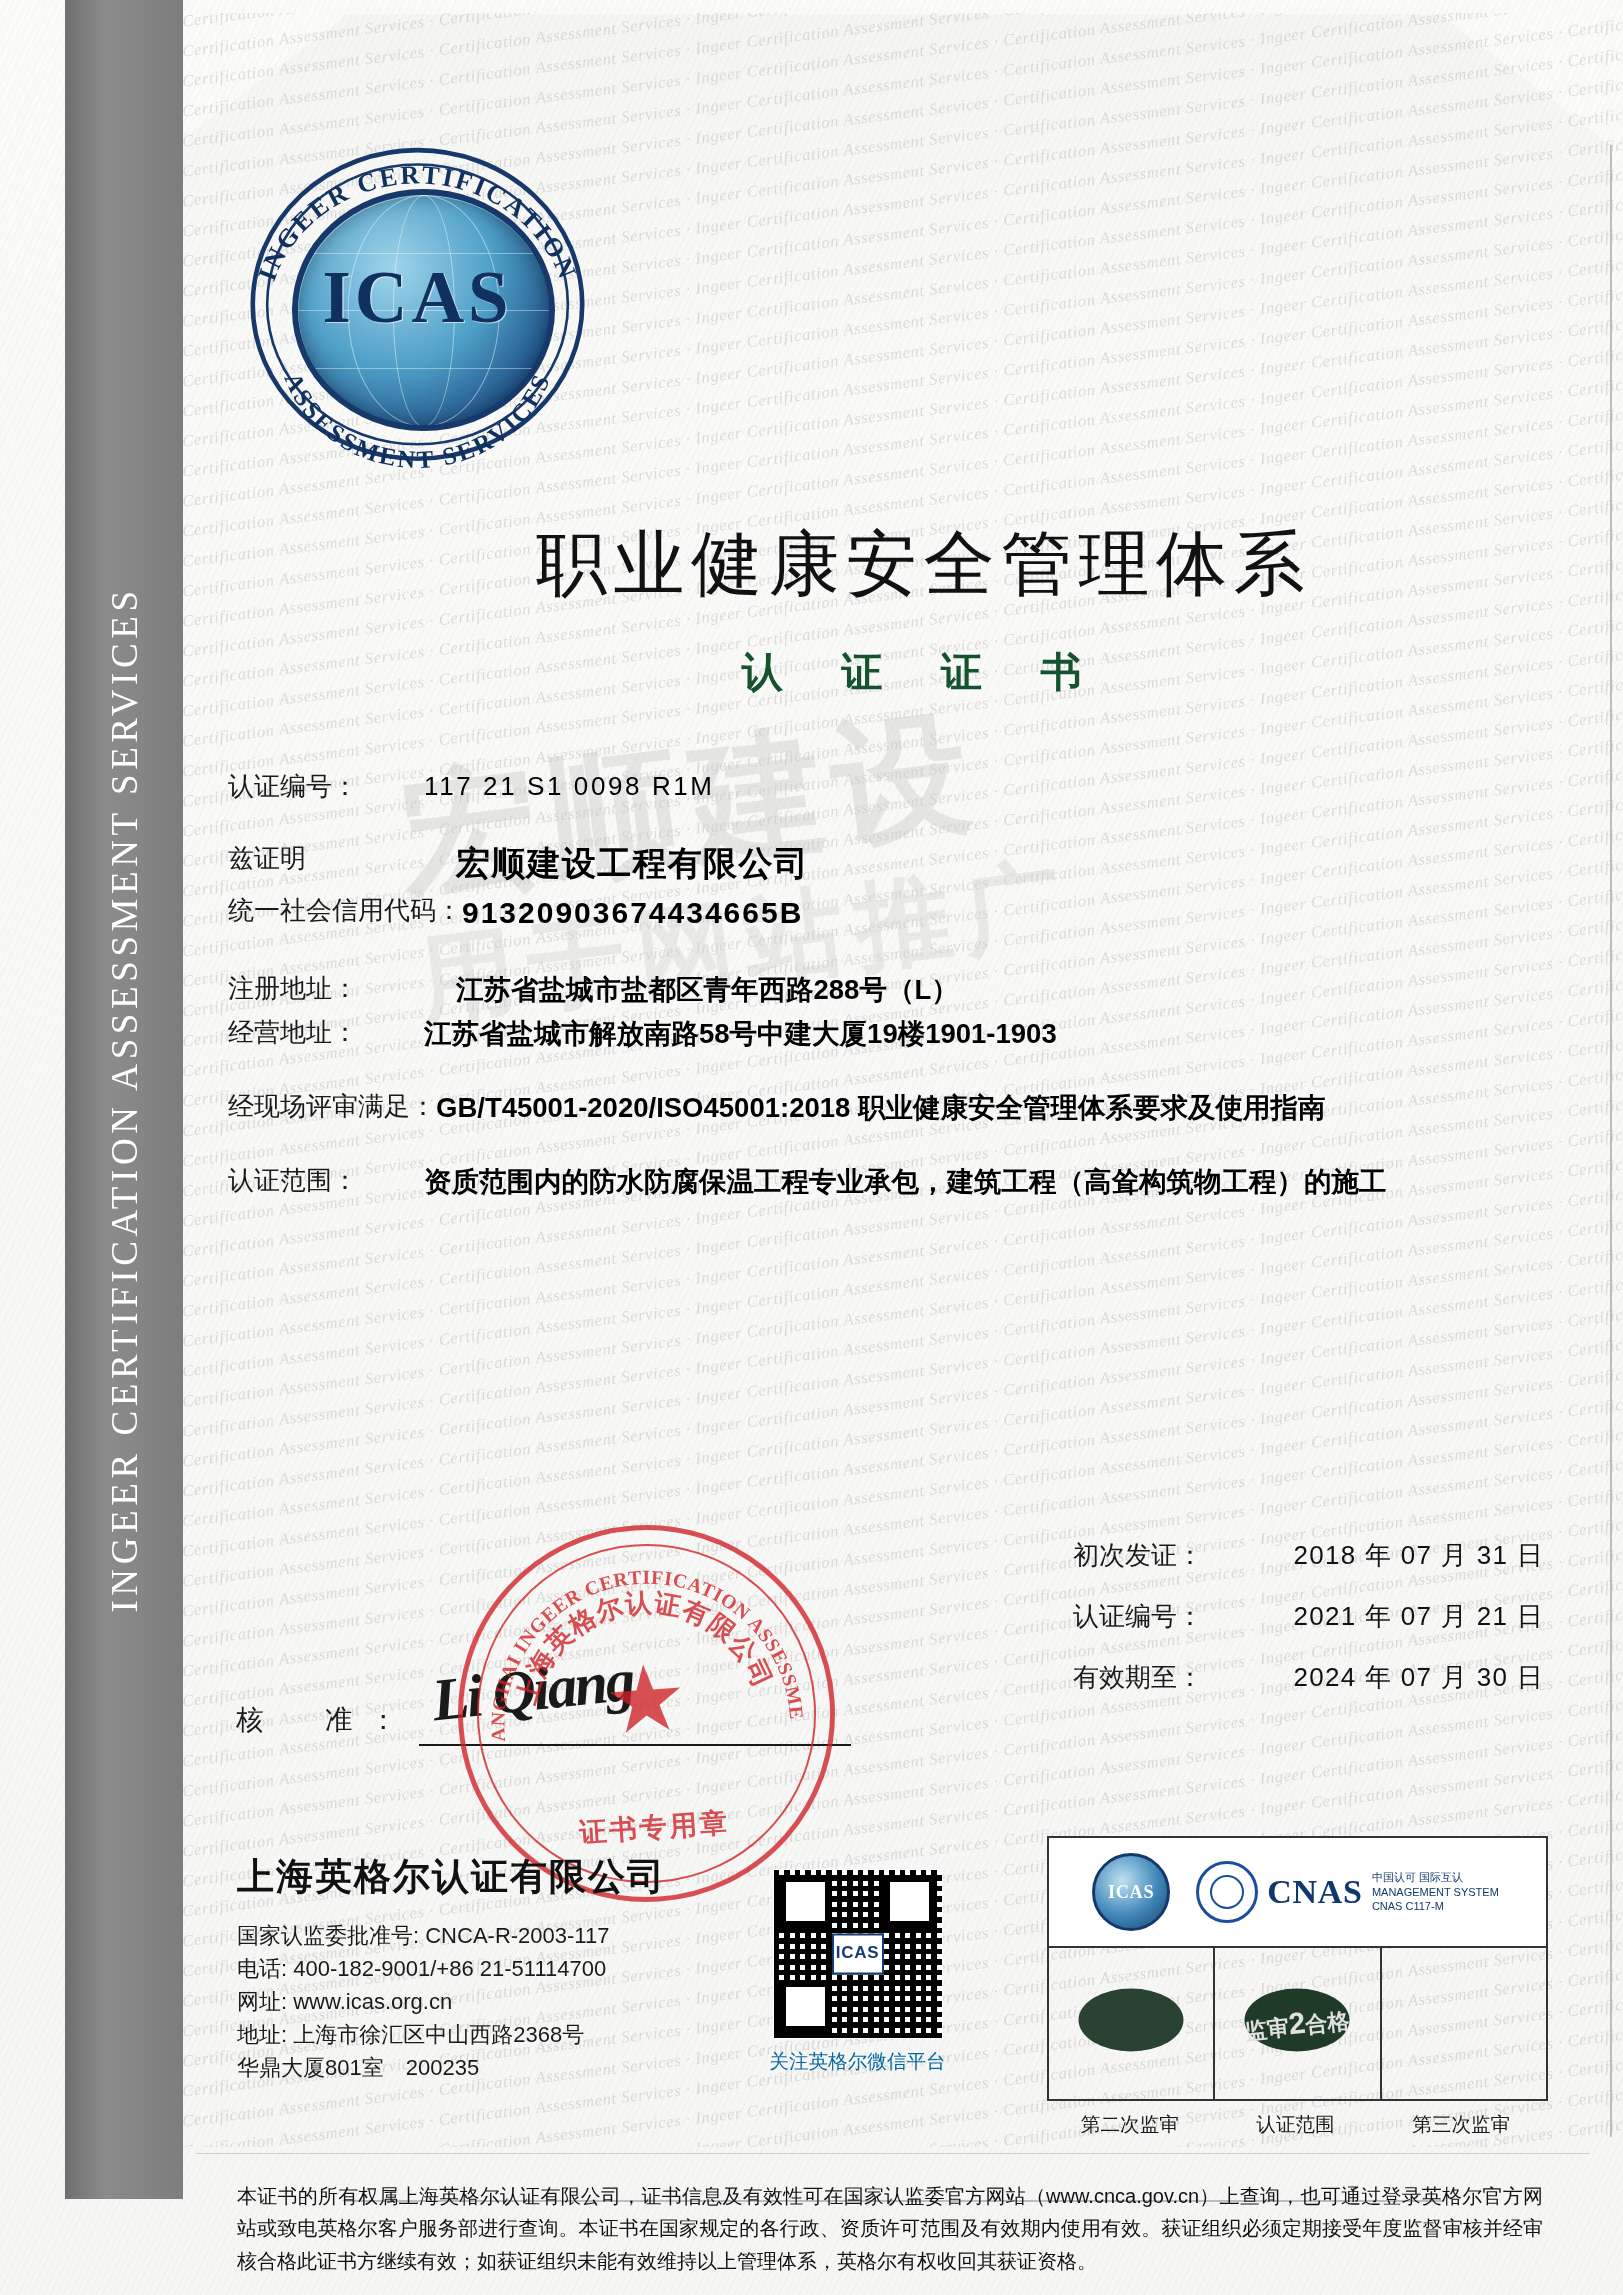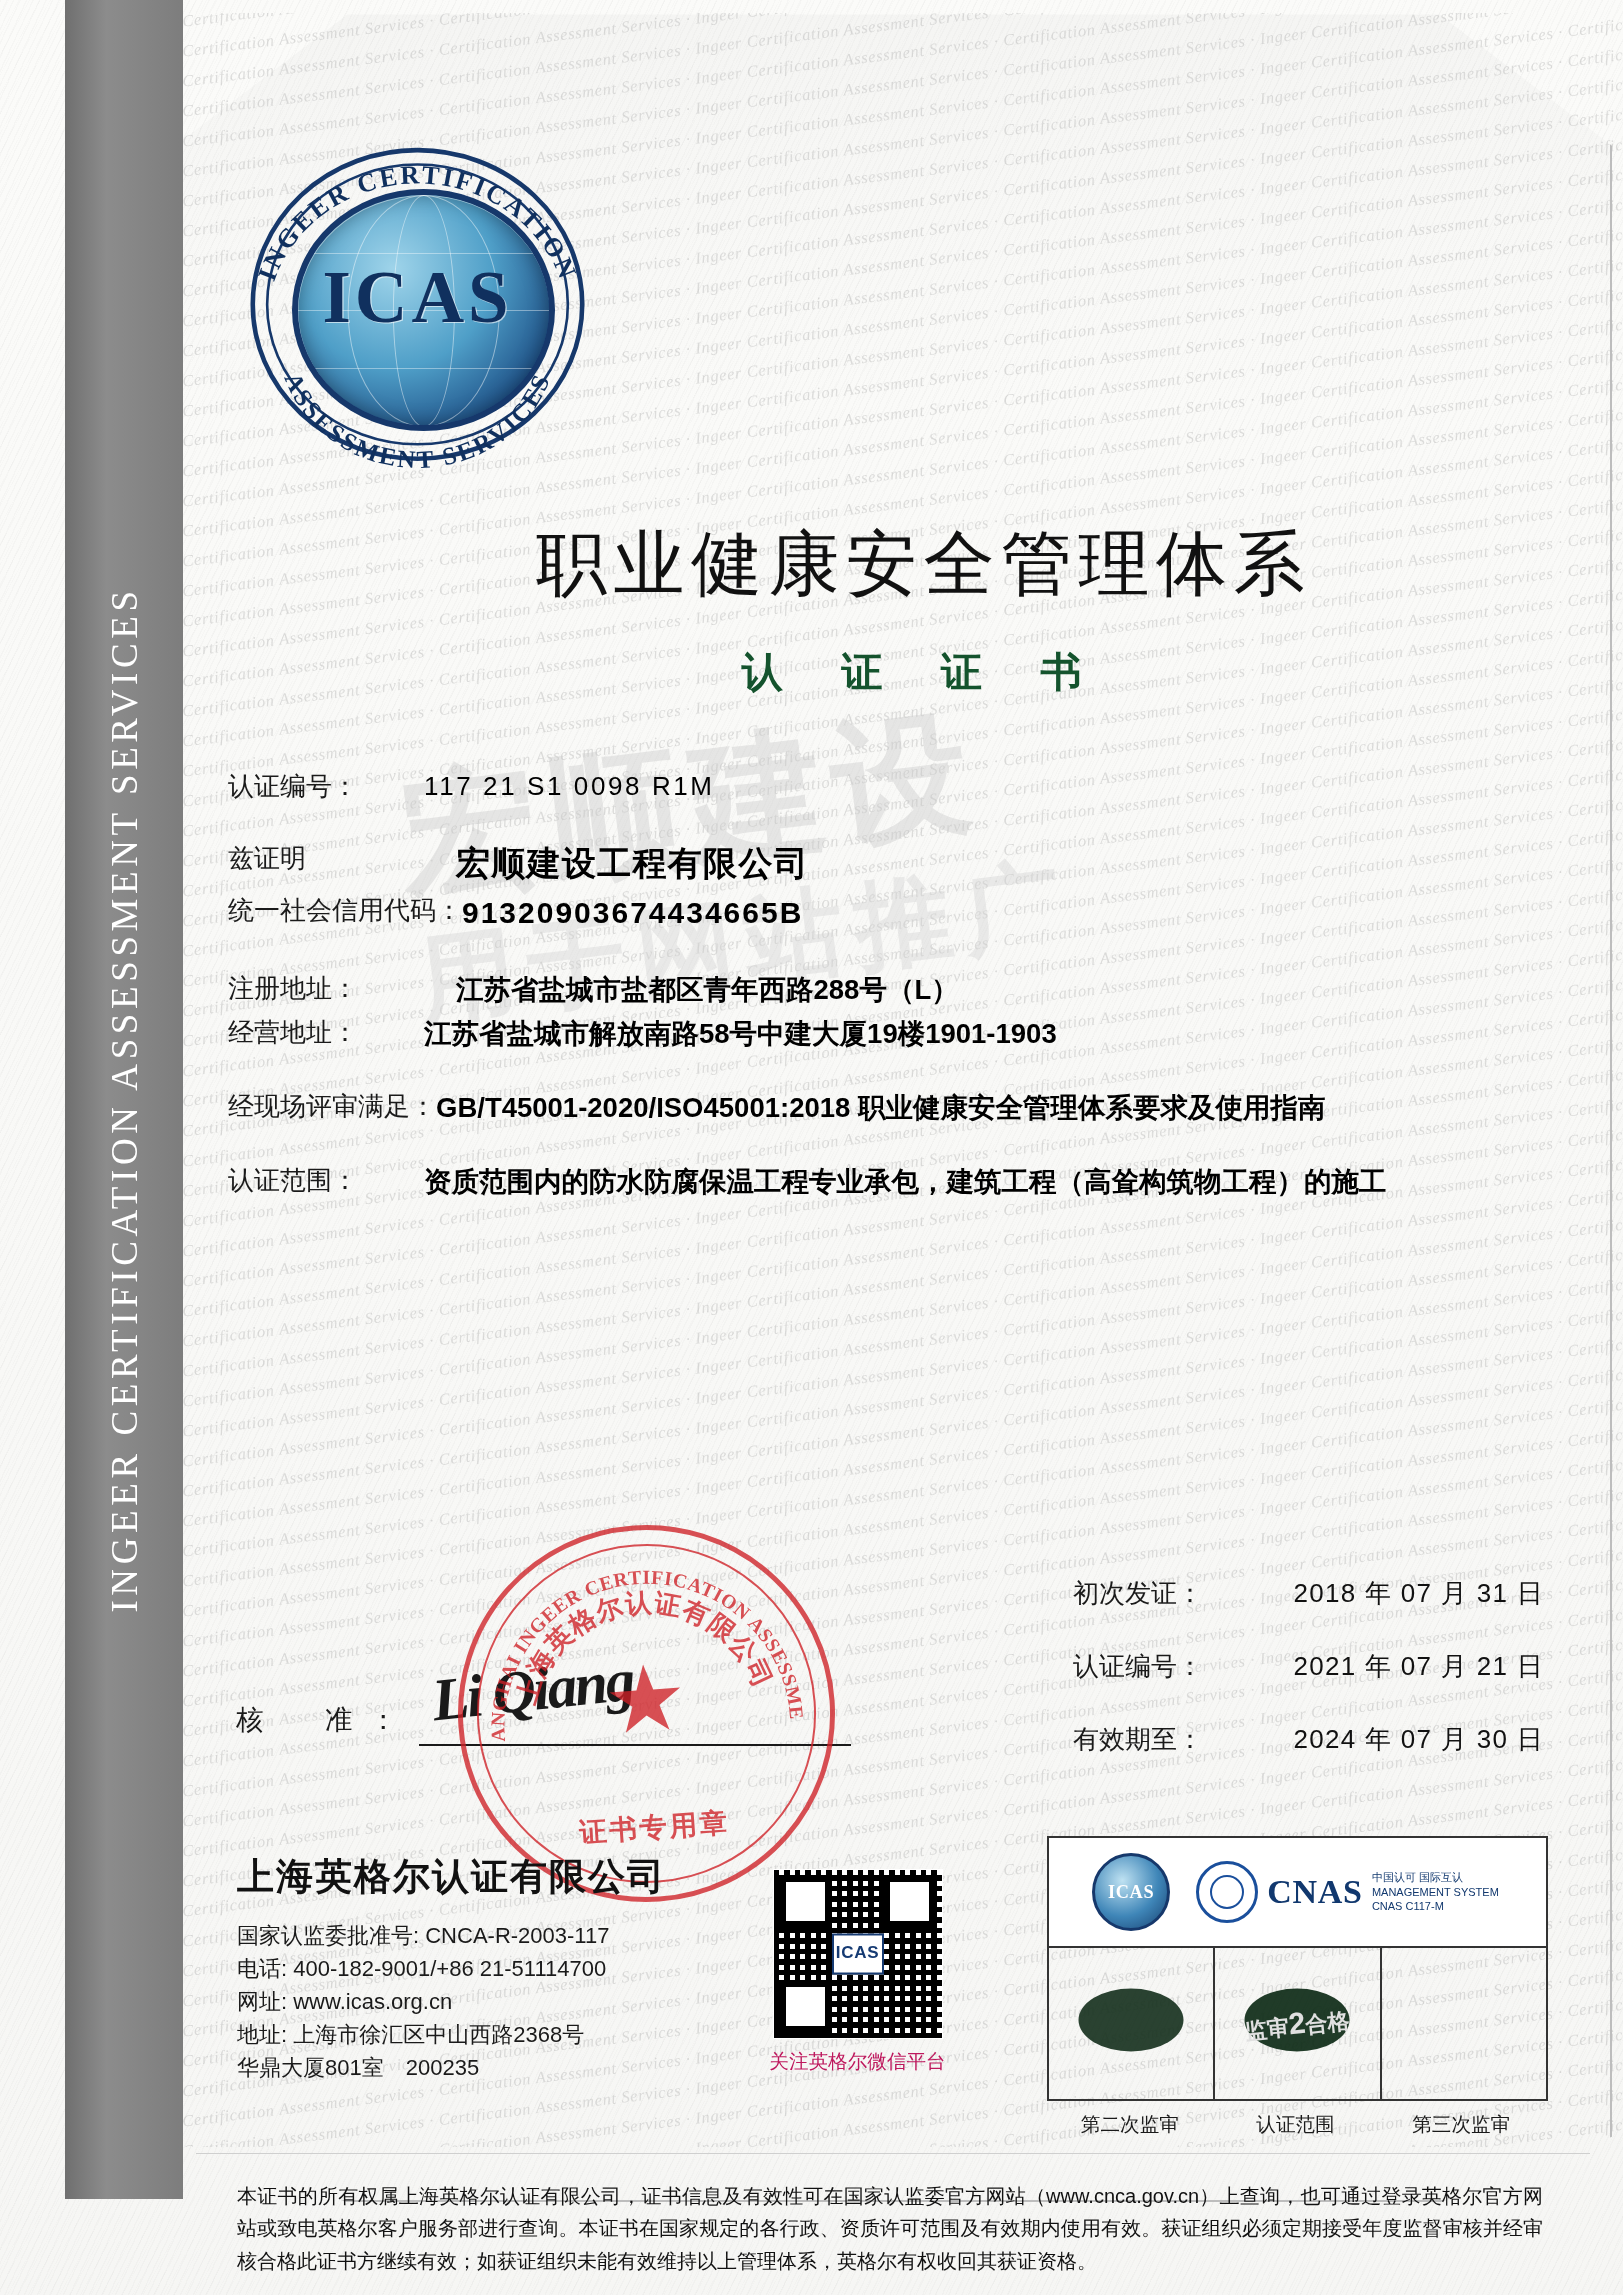--- a/index.html
+++ b/index.html
@@ -343,7 +343,6 @@
     display: flex;
     align-items: flex-start;
     margin-bottom: 26px;
-    margin-top: 38px;
   }
   .dlabel {
     flex: 0 0 164px;

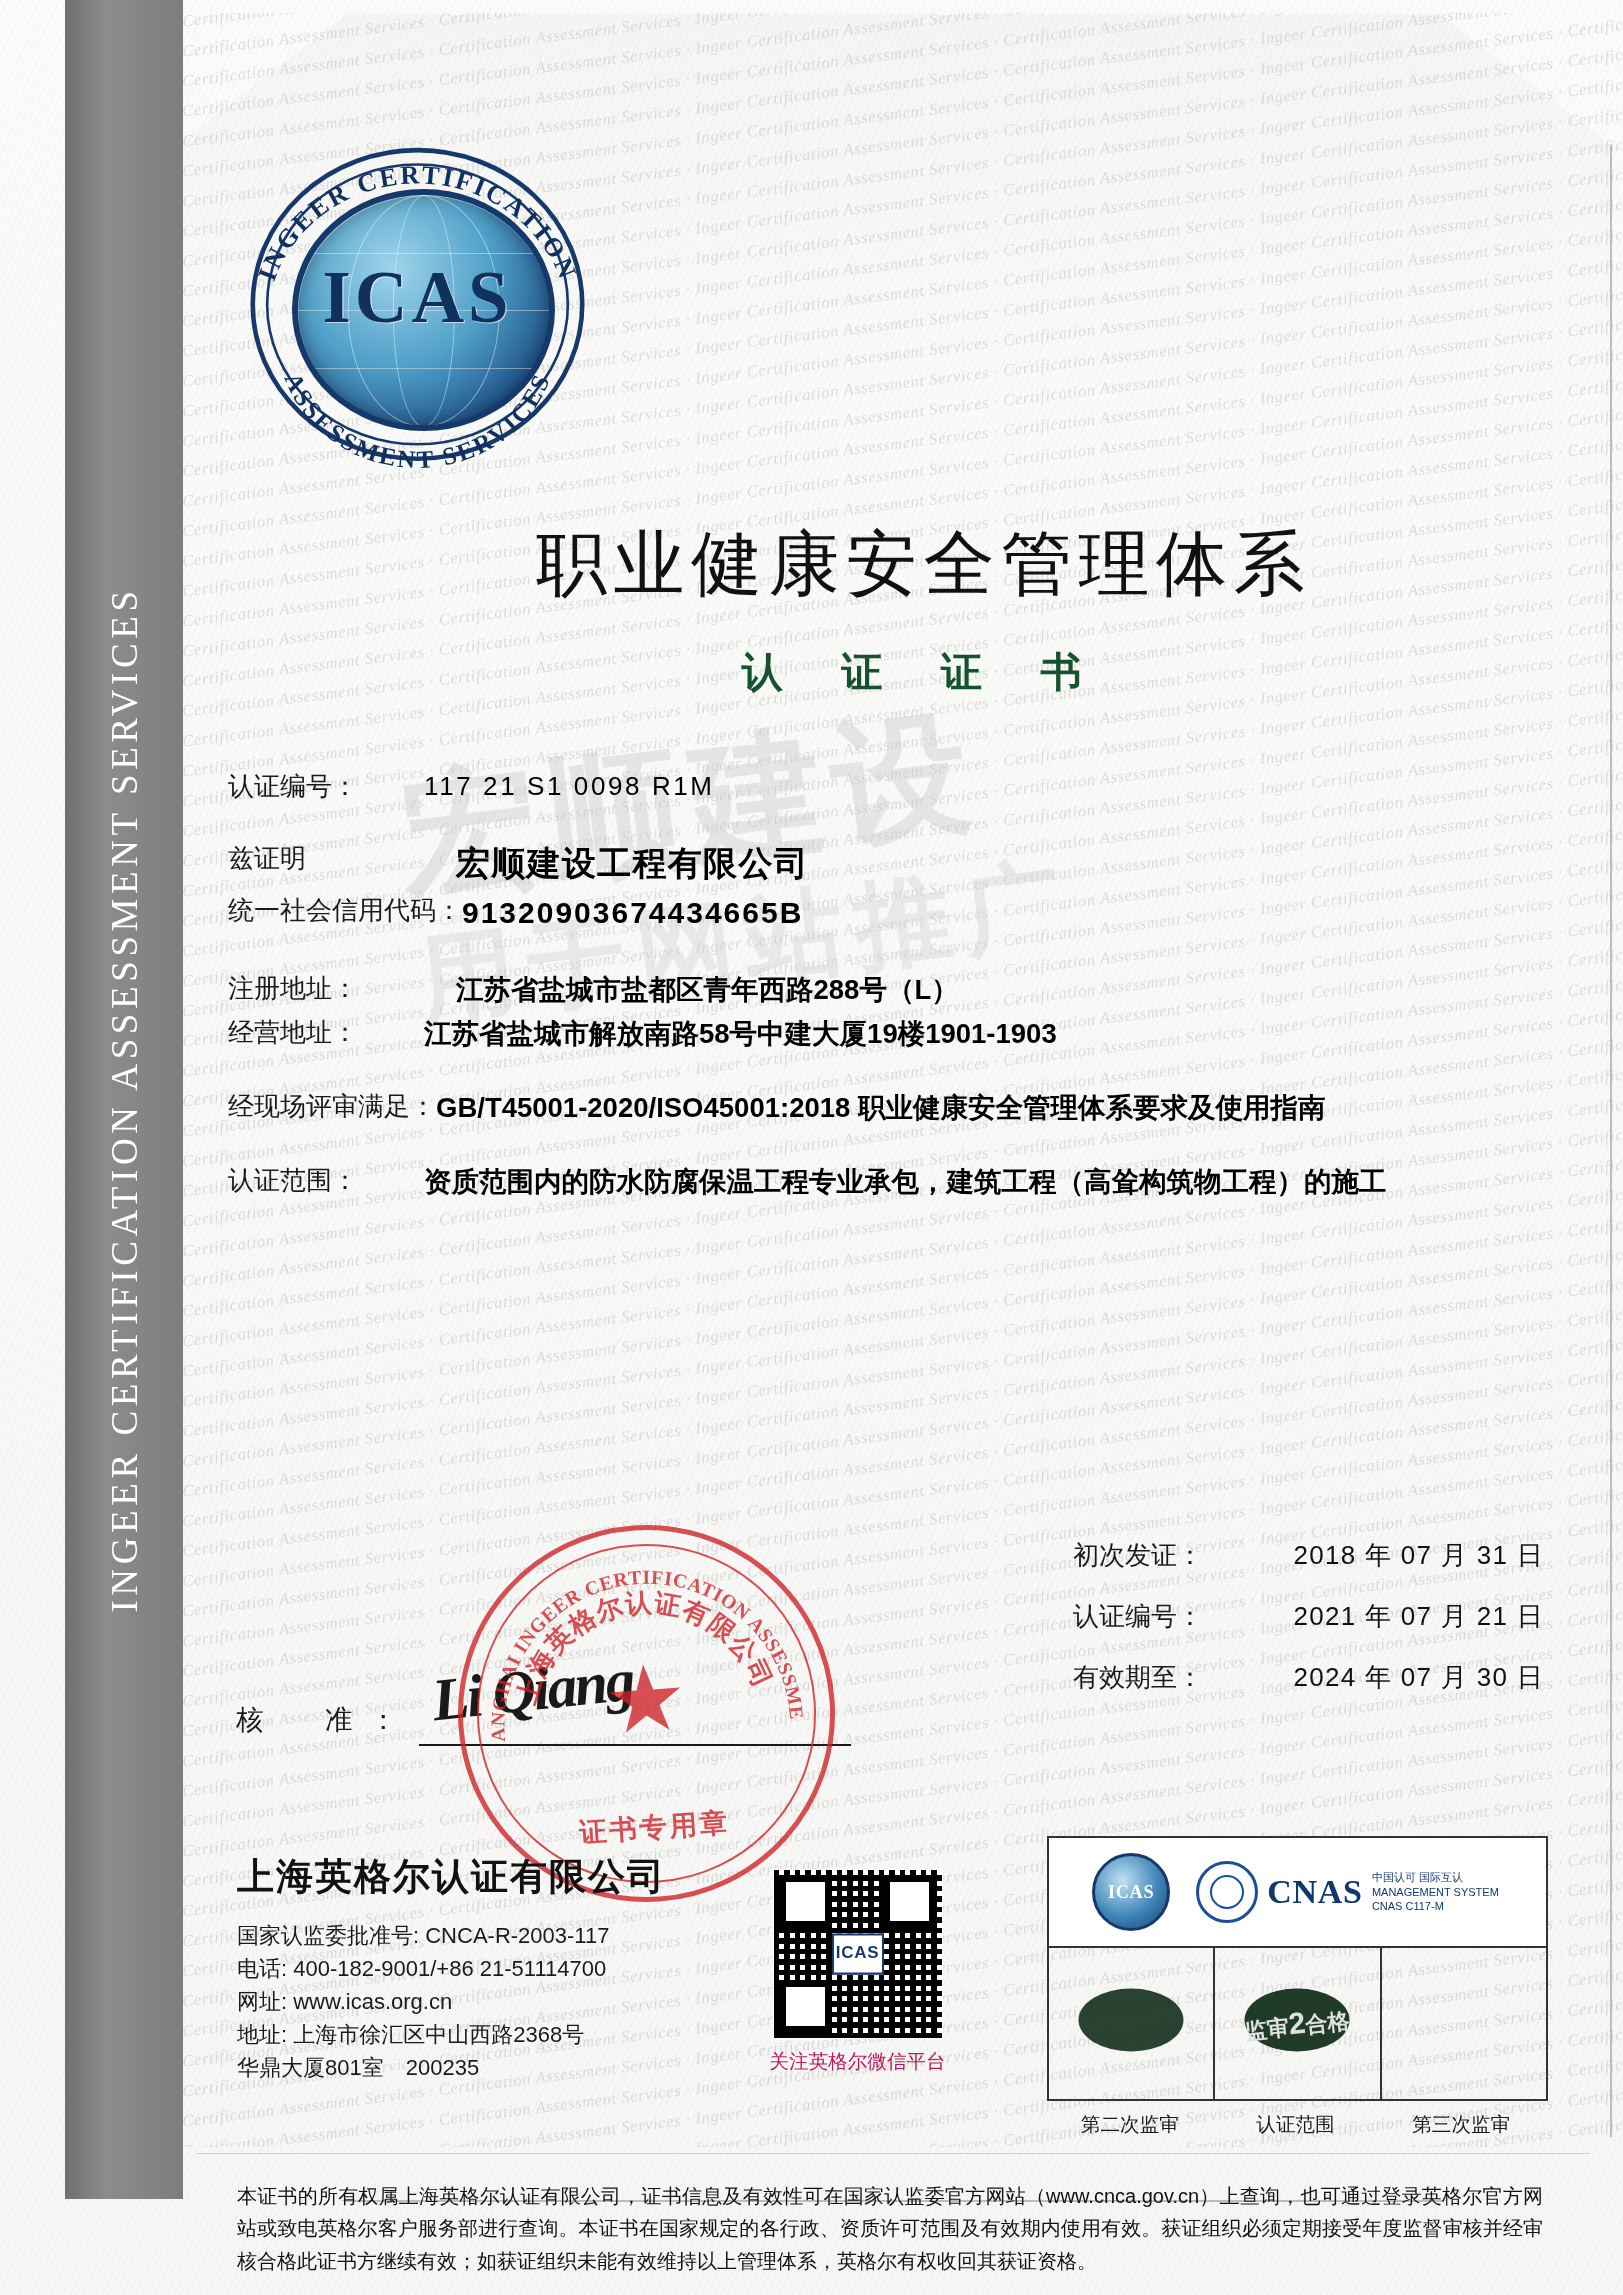--- a/index.html
+++ b/index.html
@@ -423,7 +423,7 @@
   .qr-caption {
     margin-top: 9.2px;
     font-size: 19.6px;
-    color: #be185d;
+    color: #0369a1;
   }
 
   

